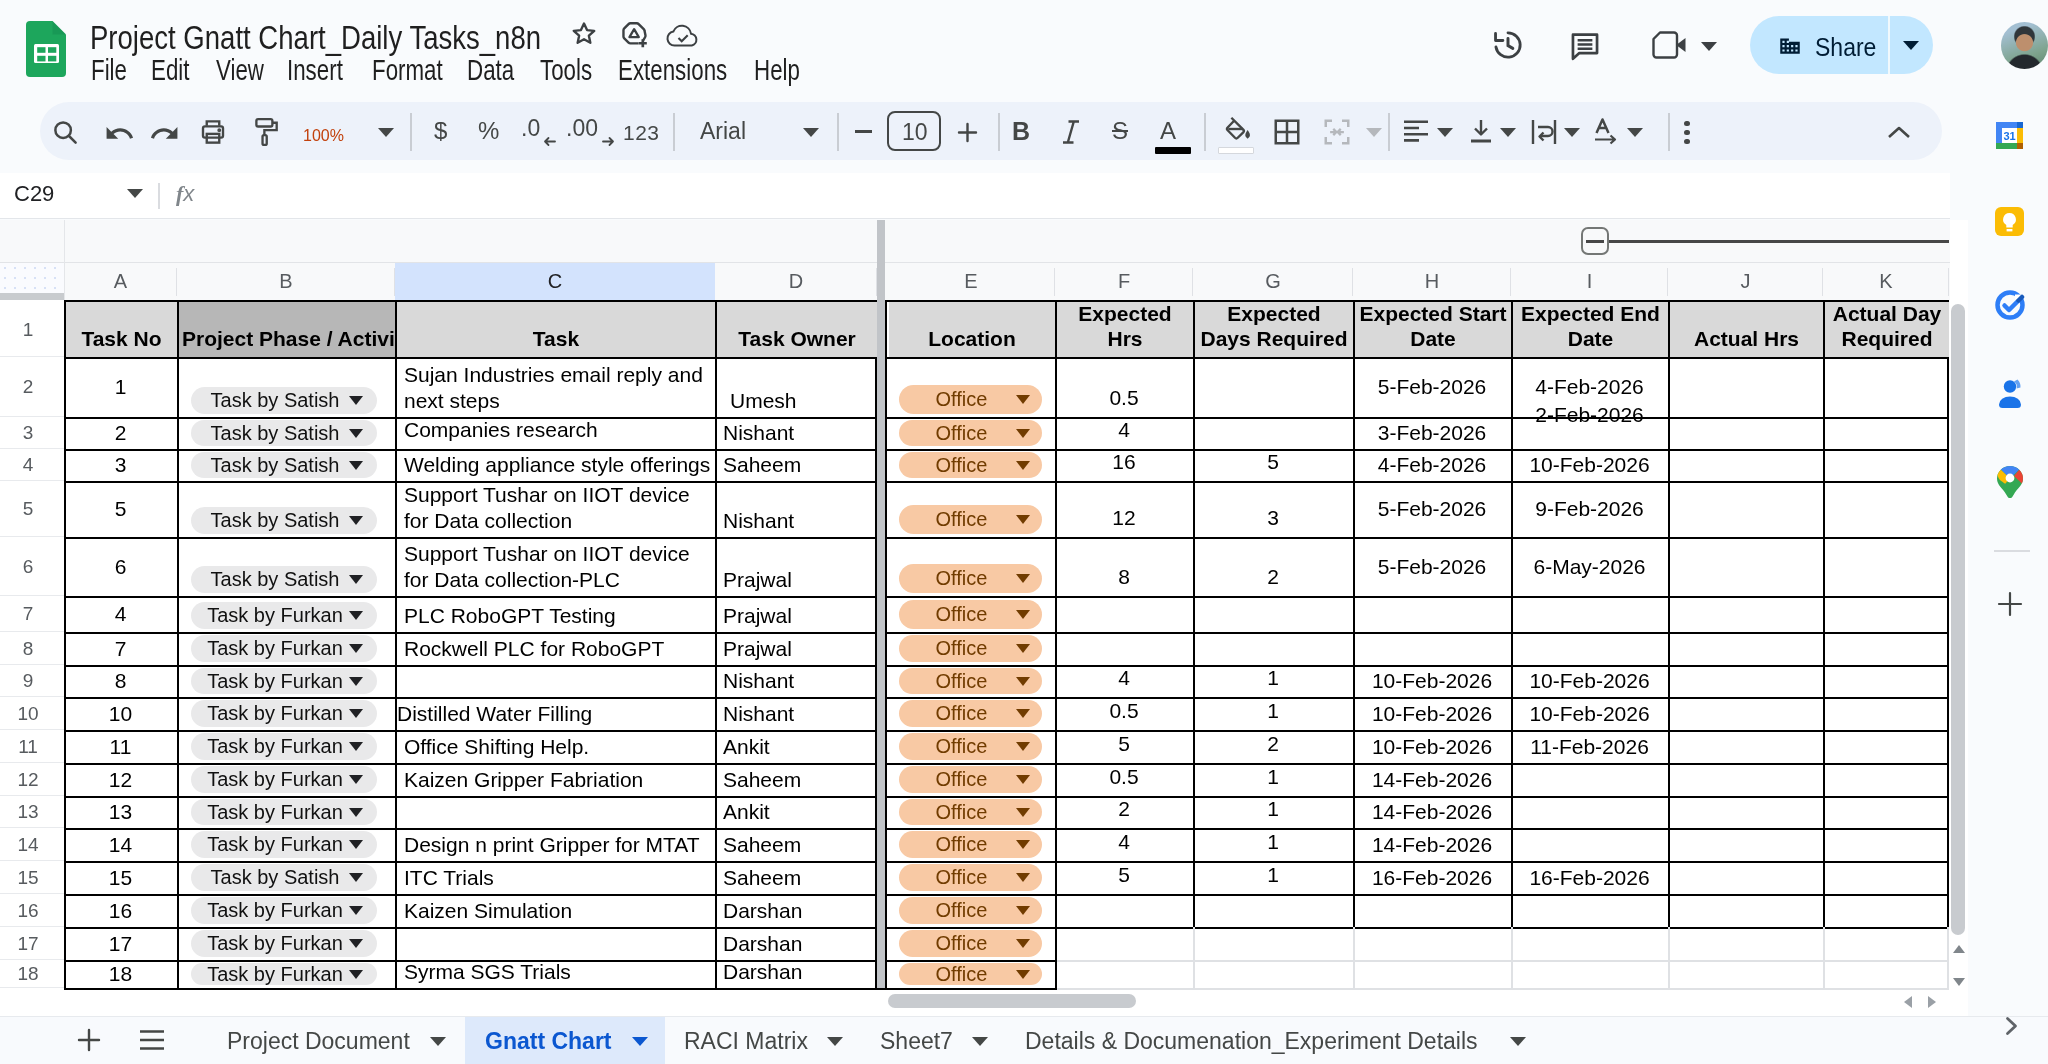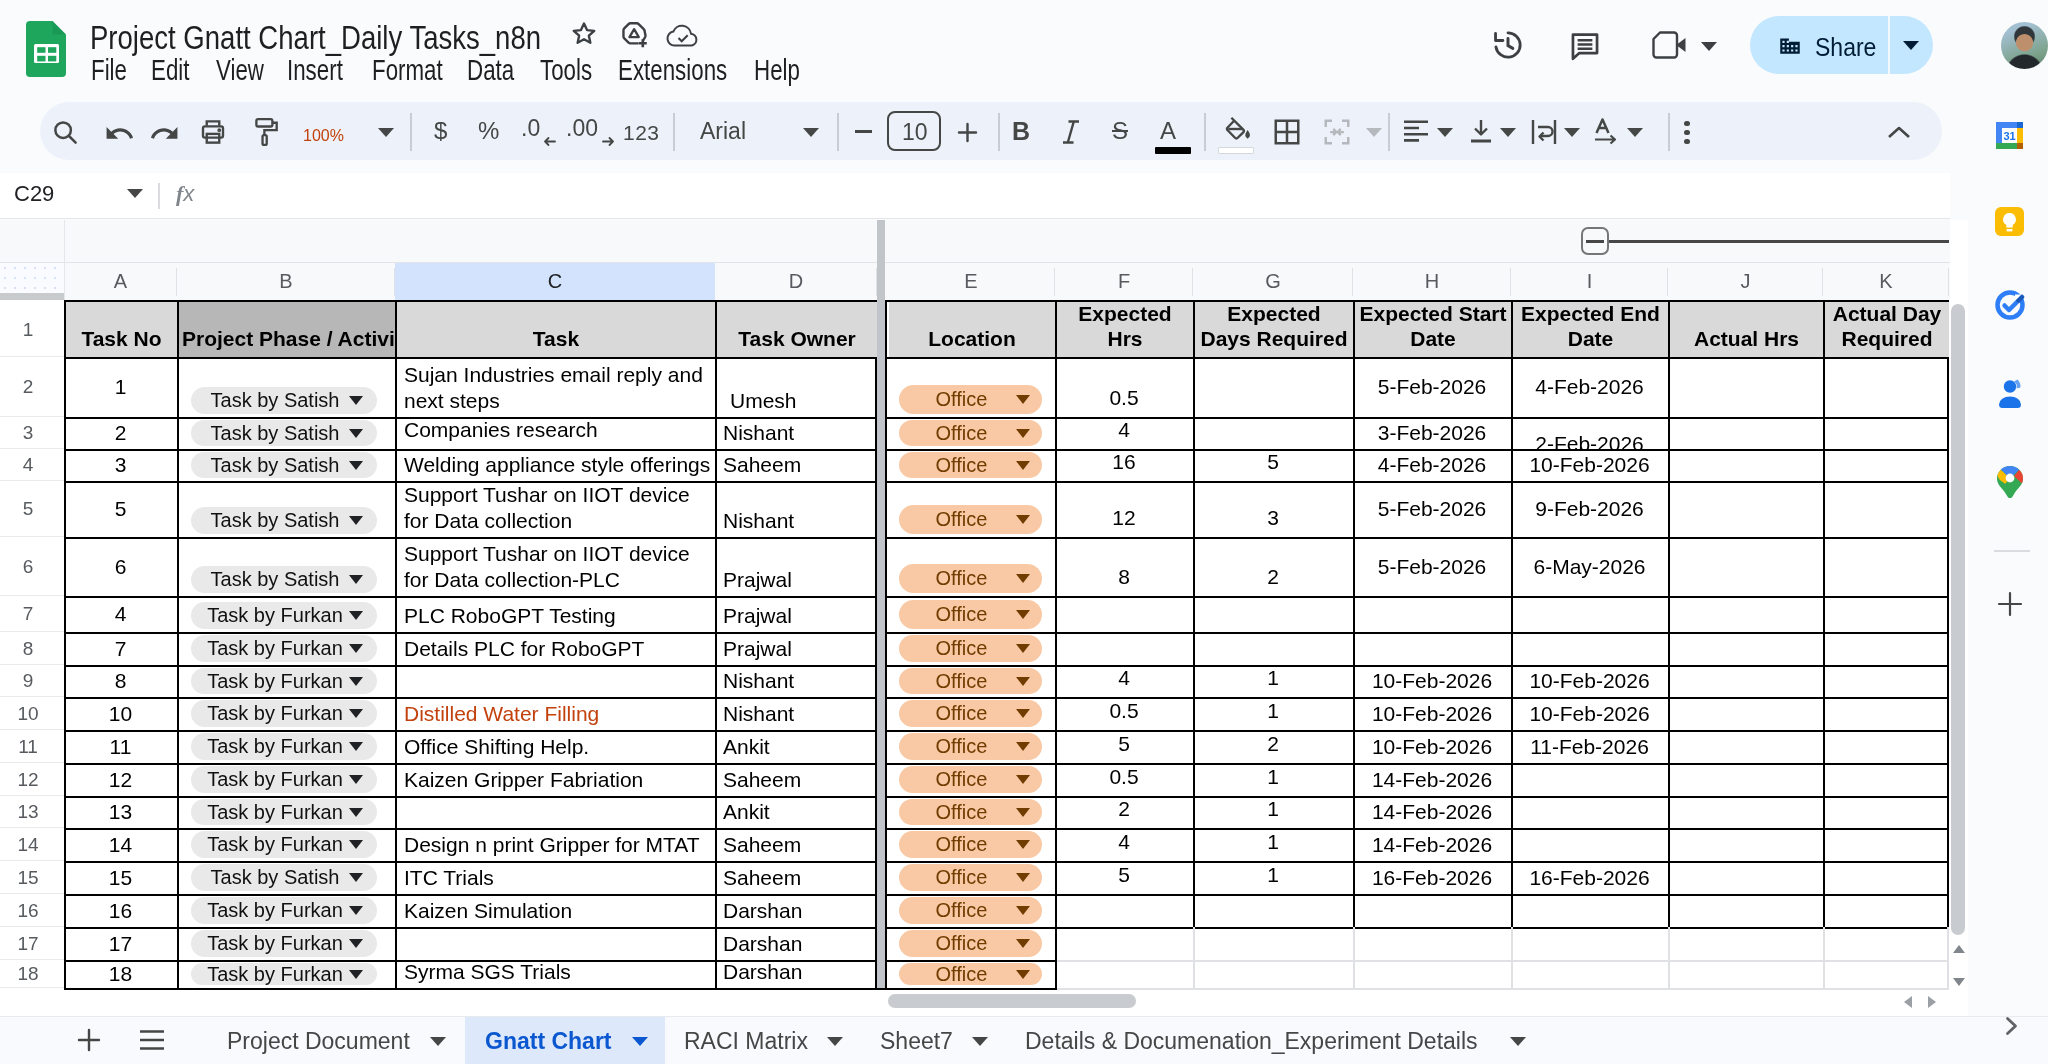--- a/index.html
+++ b/index.html
@@ -363,7 +363,7 @@
     <div style="position:absolute;left:1355px;top:417px;width:154px;height:32px;display:flex;align-items:center;justify-content:center;font-size:21px;color:#000">
       <span>3-Feb-2026</span>
     </div>
-    <div style="position:absolute;left:1513px;top:428px;width:153px;height:32px;display:flex;align-items:center;justify-content:center;font-size:21px;color:#000">
+    <div style="position:absolute;left:1513px;top:399px;width:153px;height:32px;display:flex;align-items:center;justify-content:center;font-size:21px;color:#000">
       <span>2-Feb-2026</span>
     </div>
     <div style="position:absolute;left:64px;top:449px;width:113px;height:32px;display:flex;align-items:center;justify-content:center;font-size:21px;color:#000">

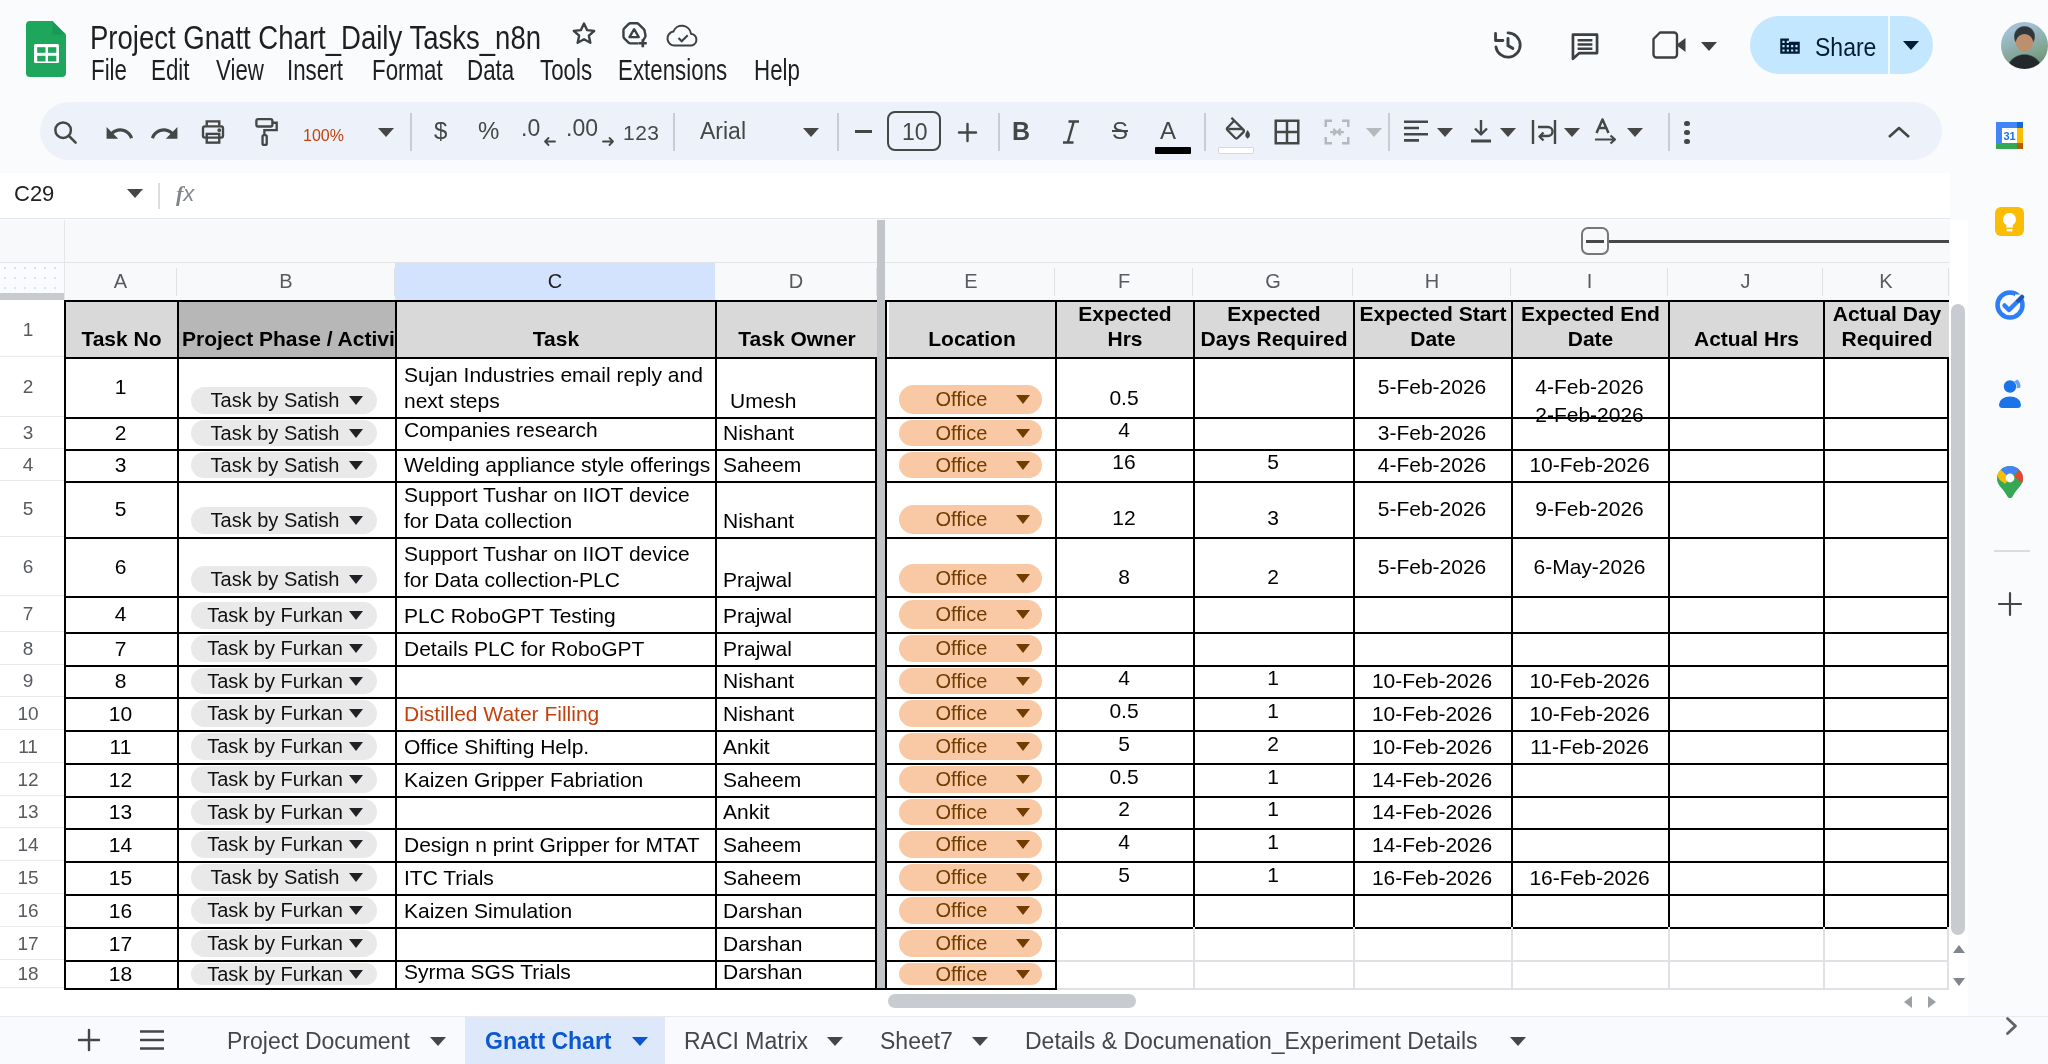--- a/index.html
+++ b/index.html
@@ -472,7 +472,7 @@
       <span class="ctri" style="border-top-color:#202124;margin-right:14px"></span>
     </div>
     <div style="position:absolute;left:397px;top:632px;width:316px;height:30px;overflow:hidden;display:flex;flex-direction:column;justify-content:flex-end;padding-left:7px;font-size:21px;color:#000;line-height:26px">
-      <div class="ln" style="white-space:nowrap">Details PLC for RoboGPT</div>
+      <div class="ln" style="white-space:nowrap">Rockwell PLC for RoboGPT</div>
     </div>
     <div style="position:absolute;left:717px;top:632px;width:156px;height:29px;display:flex;align-items:flex-end;font-size:21px;color:#000;padding-left:6px">Prajwal</div>
     <div style="position:absolute;left:899px;top:635px;width:143px;height:27px;background:#f8c9a4;border-radius:13.5px;display:flex;align-items:center;font-size:20px;color:#713c00">

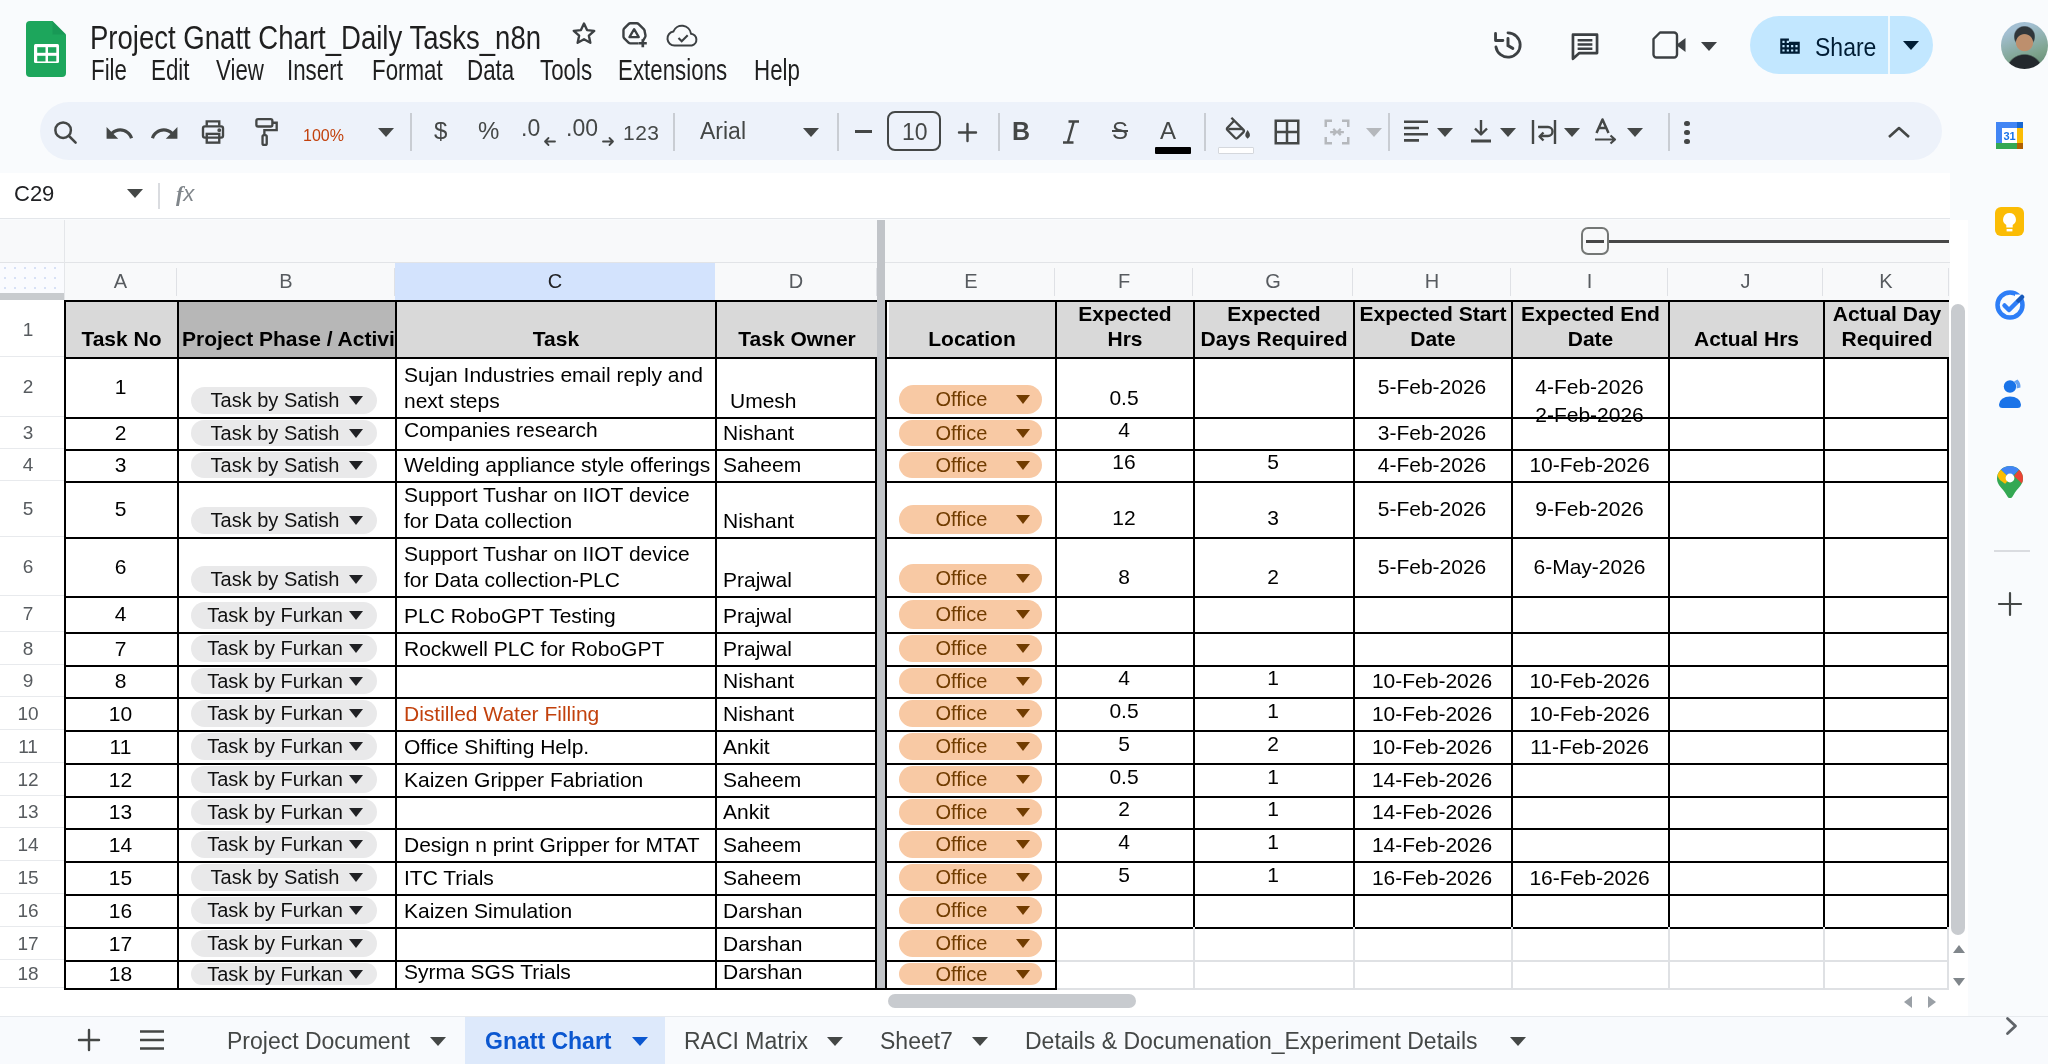--- a/index.html
+++ b/index.html
@@ -510,7 +510,7 @@
       <span style="flex:1;text-align:center;padding-left:10px">Task by Furkan</span>
       <span class="ctri" style="border-top-color:#202124;margin-right:14px"></span>
     </div>
-    <div style="position:absolute;left:397px;top:697px;width:316px;height:30px;overflow:hidden;display:flex;flex-direction:column;justify-content:flex-end;padding-left:7px;font-size:21px;color:#c2410c;line-height:26px">
+    <div style="position:absolute;left:397px;top:697px;width:316px;height:30px;overflow:hidden;display:flex;flex-direction:column;justify-content:flex-end;font-size:21px;color:#000000;line-height:26px">
       <div class="ln" style="white-space:nowrap">Distilled Water Filling</div>
     </div>
     <div style="position:absolute;left:717px;top:697px;width:156px;height:29px;display:flex;align-items:flex-end;font-size:21px;color:#000;padding-left:6px">Nishant</div>

